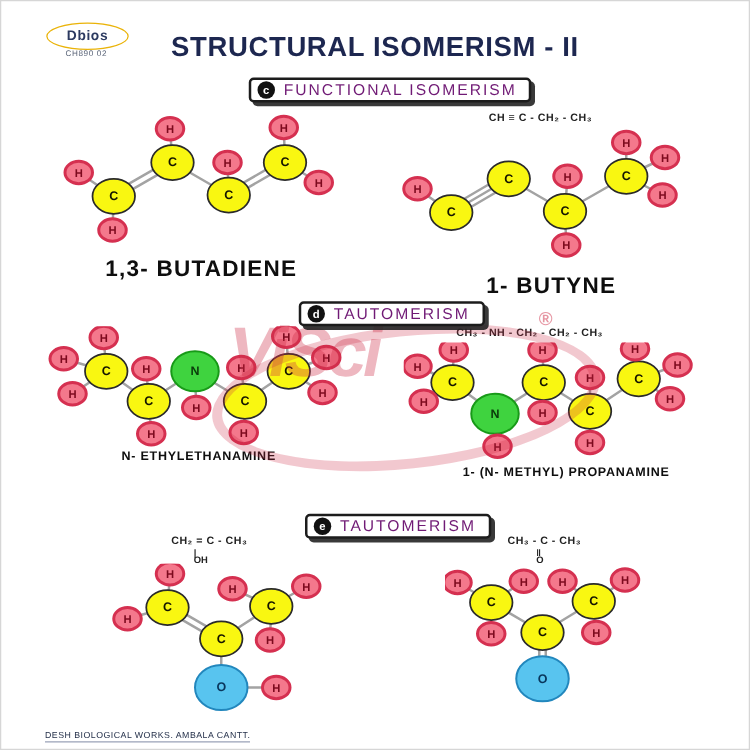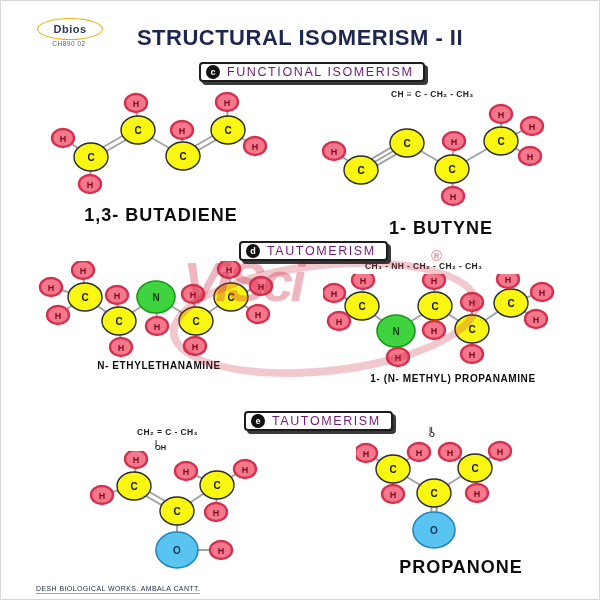--- a/index.html
+++ b/index.html
@@ -447,6 +447,7 @@
       </svg>
   </div>
   <div class="mol" style="left:355px;top:426px;width:210px;">
+    <div class="formula" style="margin-left:50px;">CH₃ - C - CH₃</div>
     <div class="formula-sub" style="margin-left:73px;">
       <span>‖</span>
       <span>O</span>

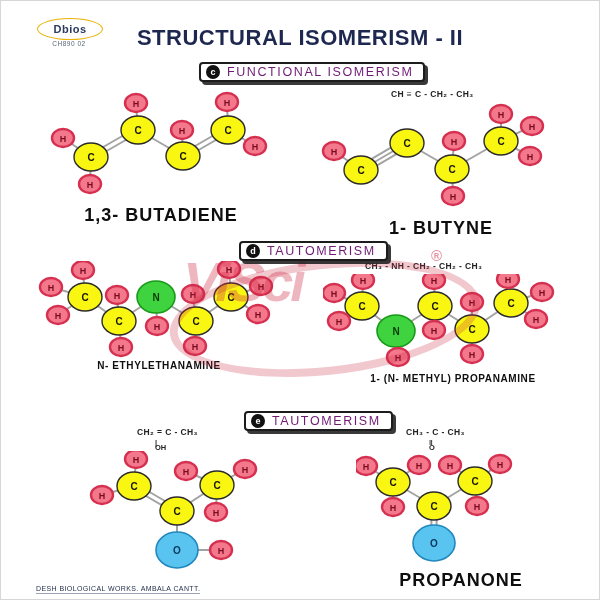--- a/index.html
+++ b/index.html
@@ -504,7 +504,6 @@
           <text x="121" y="55.5" class="atom-label" fill="#7d0a1e" font-size="9">H</text>
         </g>
       </svg>
-    <div class="mol-name">PROPANONE</div>
   </div>
 
   <div class="watermark">

